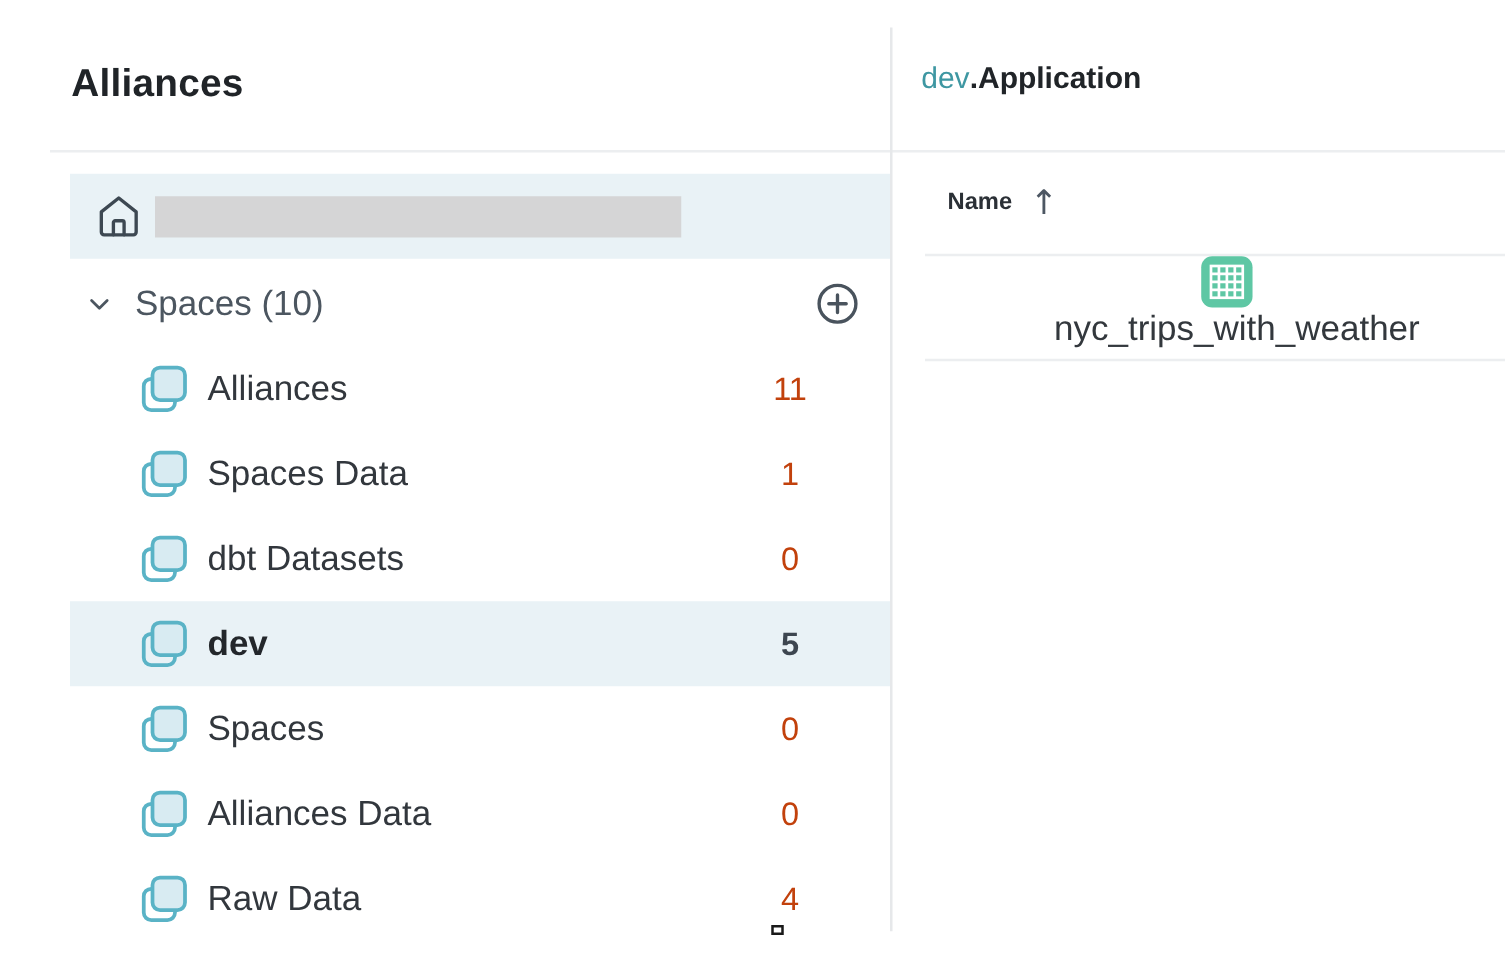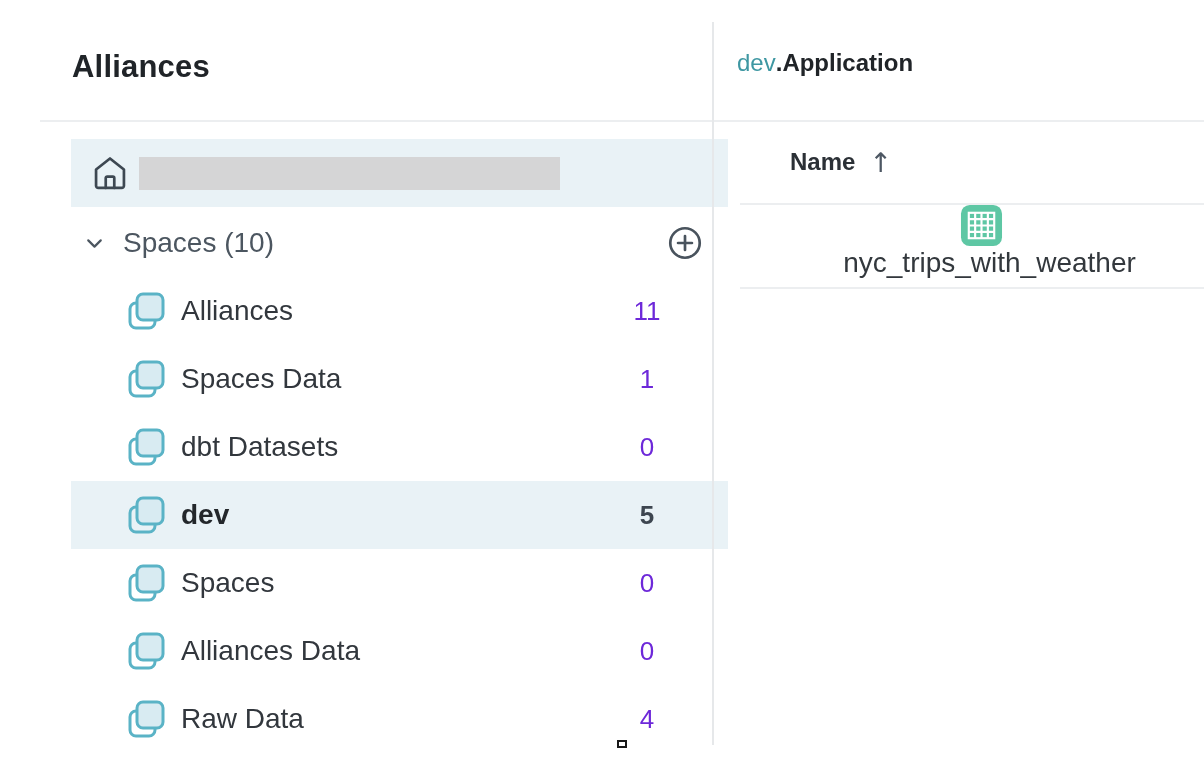--- a/index.html
+++ b/index.html
@@ -13,7 +13,7 @@
   .hdivider { position:absolute; height:2px; background:#eceef0; }
   .vdivider { position:absolute; width:2px; background:#e6e8ea; }
   
-  #left-panel { position:absolute; left:15px; top:0; width:713px; height:770px; }
+  #left-panel { position:absolute; left:0; top:0; width:713px; height:770px; }
   .panel-title {
     position:absolute; left:57px; top:49px;
     font-size:31px; font-weight:700; color:#202428; letter-spacing:.2px;

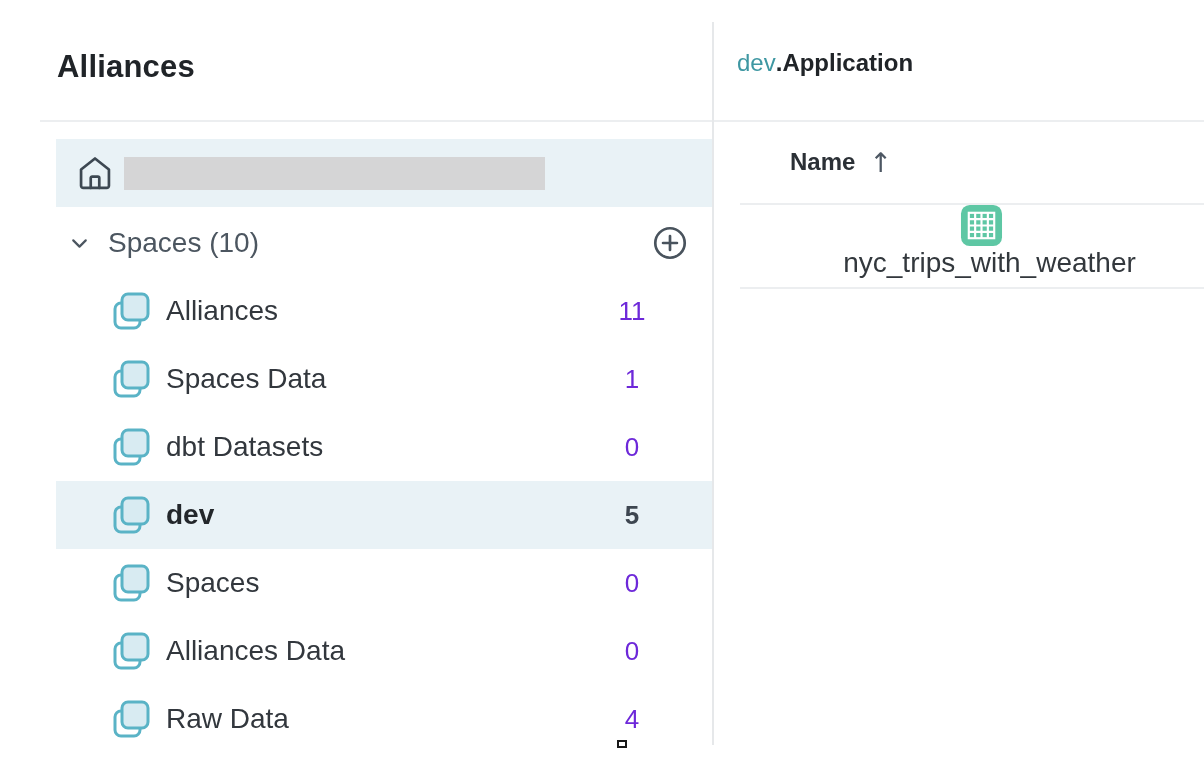--- a/index.html
+++ b/index.html
@@ -55,7 +55,7 @@
     position:absolute; left:0; top:121px; right:0; height:82px;
     display:flex; align-items:center; padding-left:45px;
   }
-  .rp-header .col-label { font-size:24px; font-weight:600; color:#2b3036;margin-left:32px; }
+  .rp-header .col-label { font-size:19px; font-weight:600; color:#2b3036; }
   .sort-arrow { font-size:27px; color:#4d5763; margin-left:14px; font-family:"DejaVu Sans",sans-serif; }
   .rp-row {
     position:absolute; left:0; top:204px; right:0; height:84px;

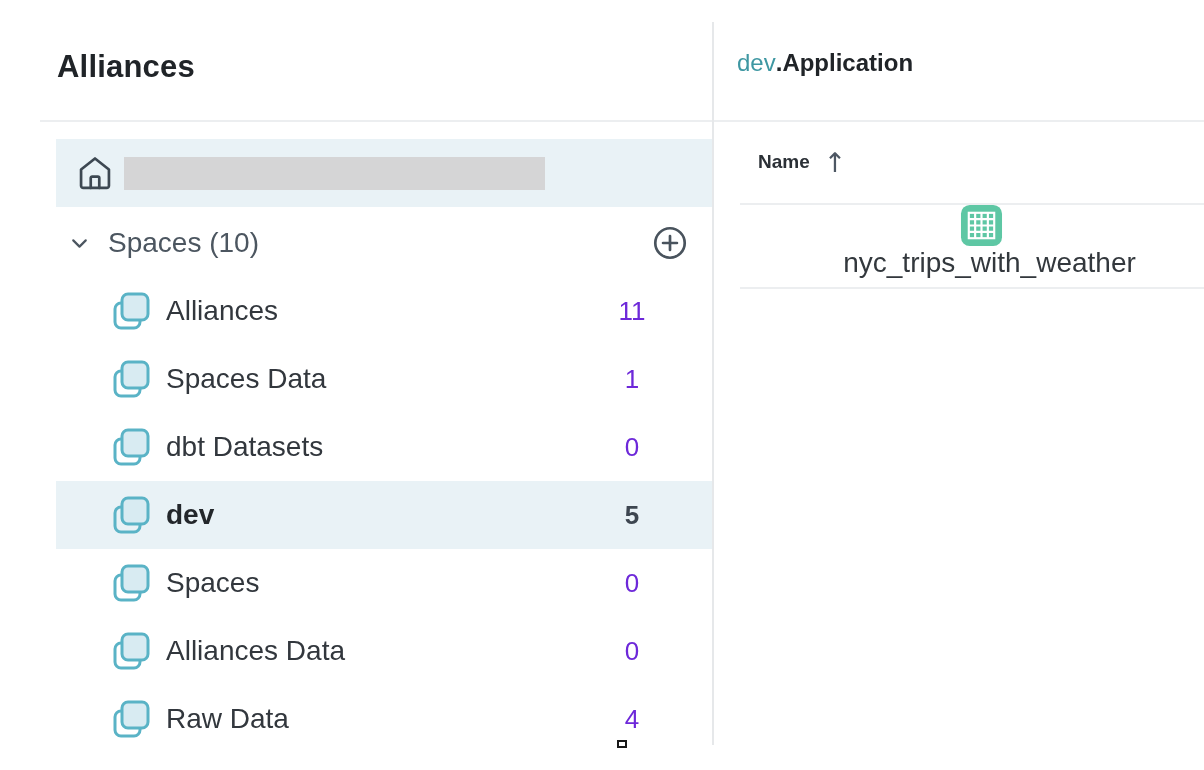--- a/index.html
+++ b/index.html
@@ -40,7 +40,7 @@
   .srow .label { font-size:28px; color:#32373d; margin-left:15px; }
   .srow .count {
     position:absolute; left:546px; width:60px; text-align:center;
-    font-size:26px; color:#6d28d9;
+    font-size:26px; color:#c2410c;
   }
   .srow.selected { background:#e9f2f6; }
   .srow.selected .label { font-weight:700; color:#23272b; }

